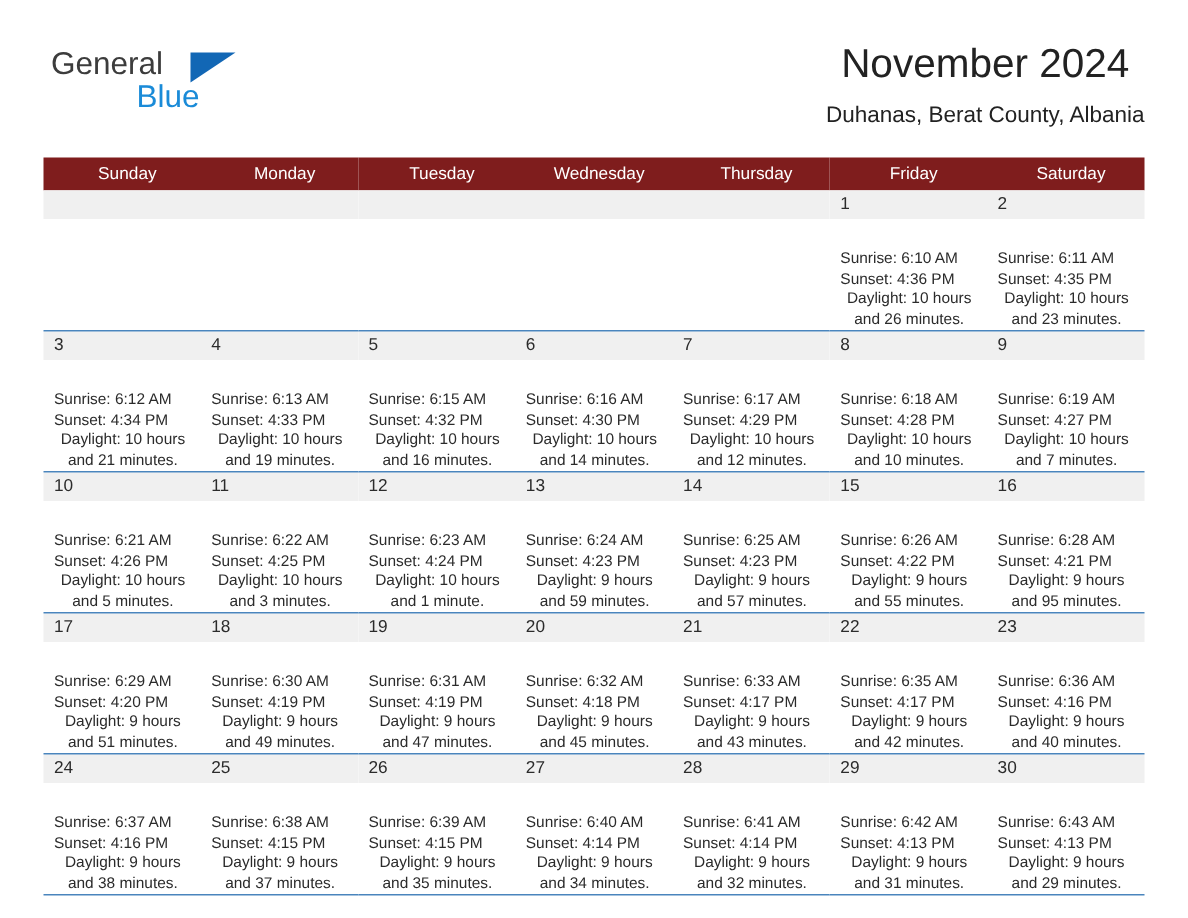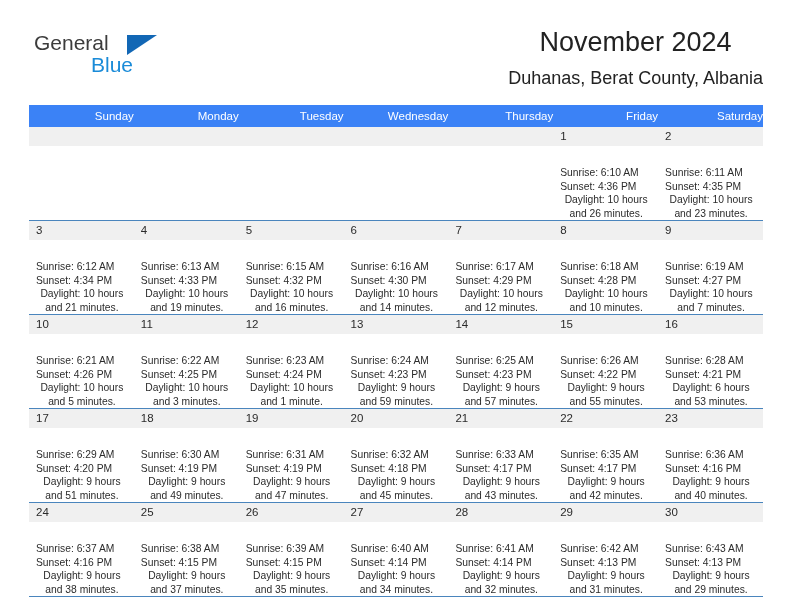--- a/index.html
+++ b/index.html
@@ -79,7 +79,7 @@
     white-space: nowrap;
   }
   .cal-sub {
-    font-size: 18px;
+    font-size: 15px;
     color: #222222;
     margin-top: 10px;
     white-space: nowrap;

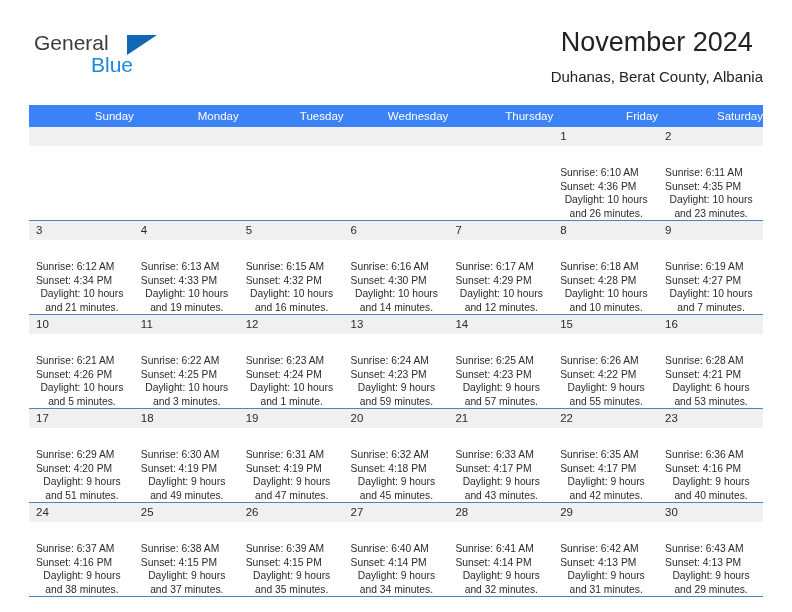--- a/index.html
+++ b/index.html
@@ -95,11 +95,11 @@
     table-layout: fixed;
   }
   .calendar th {
-    background: #3b82f6;
+    background: #7f1d1d;
     color: #ffffff;
     font-size: 11.5px;
     font-weight: normal;
-    text-align: right;
+    text-align: center;
     padding: 5px 0 5px 7px;
     height: 11px;
     border: none;

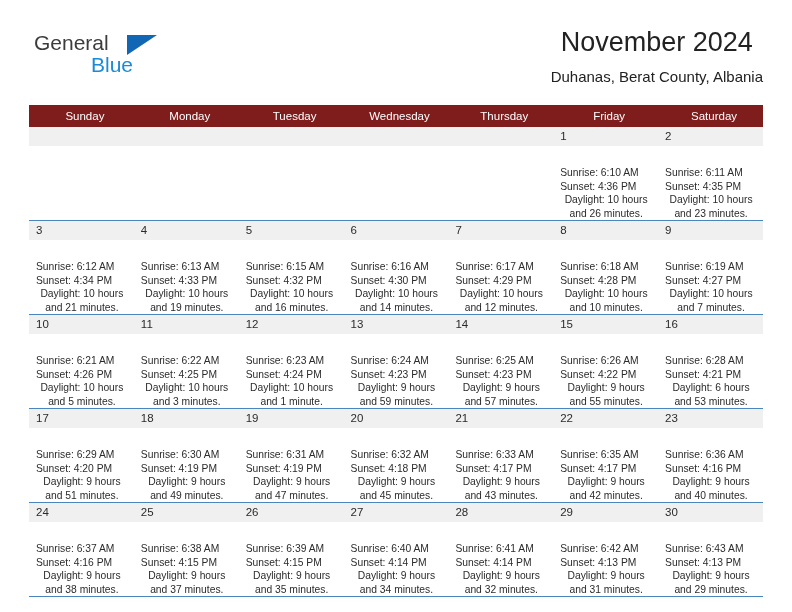--- a/index.html
+++ b/index.html
@@ -316,7 +316,7 @@
             <div class="details">
               <div>Sunrise: 6:28 AM</div>
               <div>Sunset: 4:21 PM</div>
-              <div class="daylight">Daylight: 6 hours and 53 minutes.</div>
+              <div class="daylight">Daylight: 9 hours and 95 minutes.</div>
             </div>
           </td>
         </tr>

